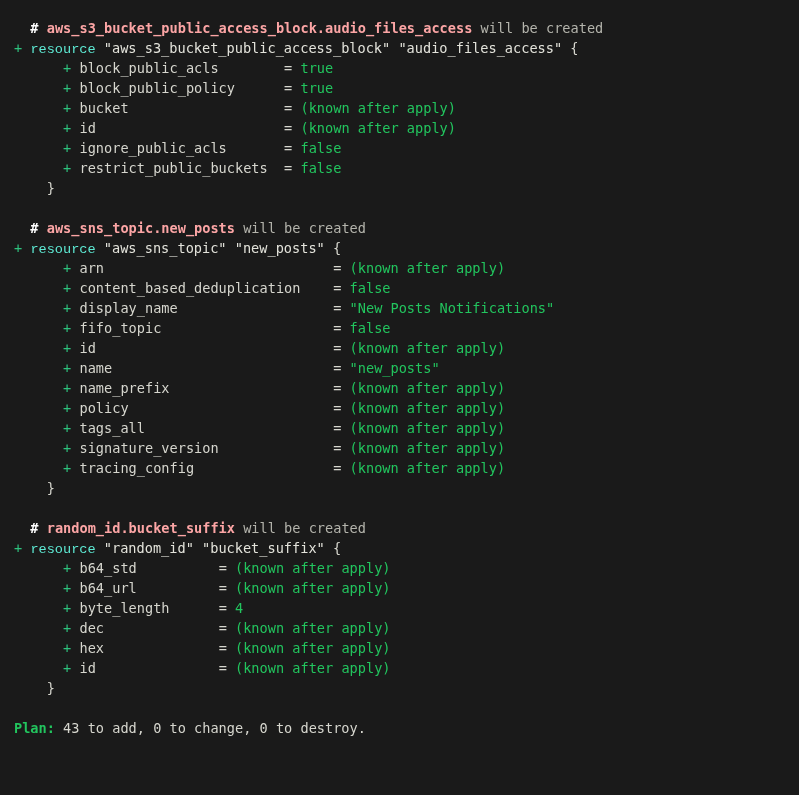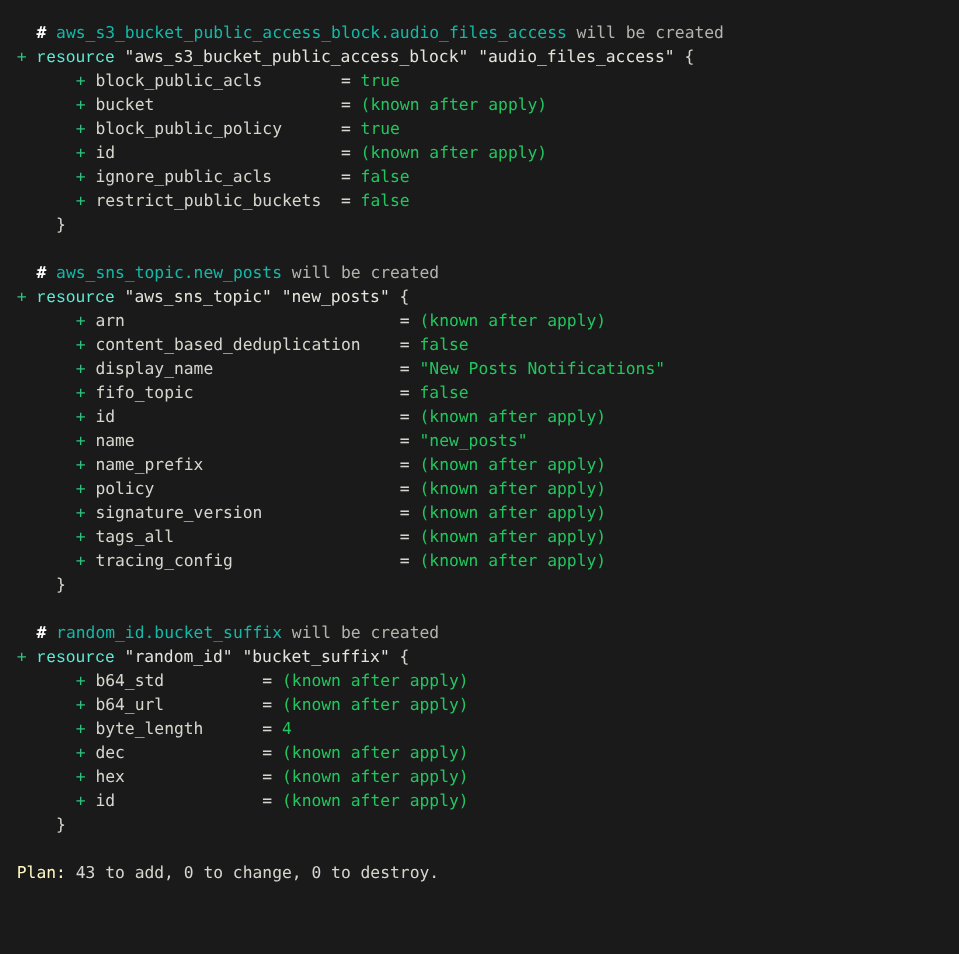--- a/index.html
+++ b/index.html
@@ -35,7 +35,7 @@
 
   
   .plus       { color: #2ec27e; }
-  .addr       { color: #14b8a6; font-weight: normal; }
+  .addr       { color: #fca5a5; font-weight: bold; }
   .hash       { color: #ffffff; font-weight: bold; }
   .willbe     { color: #b4b4ac; margin-top: 12px; }
   .kw         { color: #5eead4; font-family: Liberation Mono, monospace; }

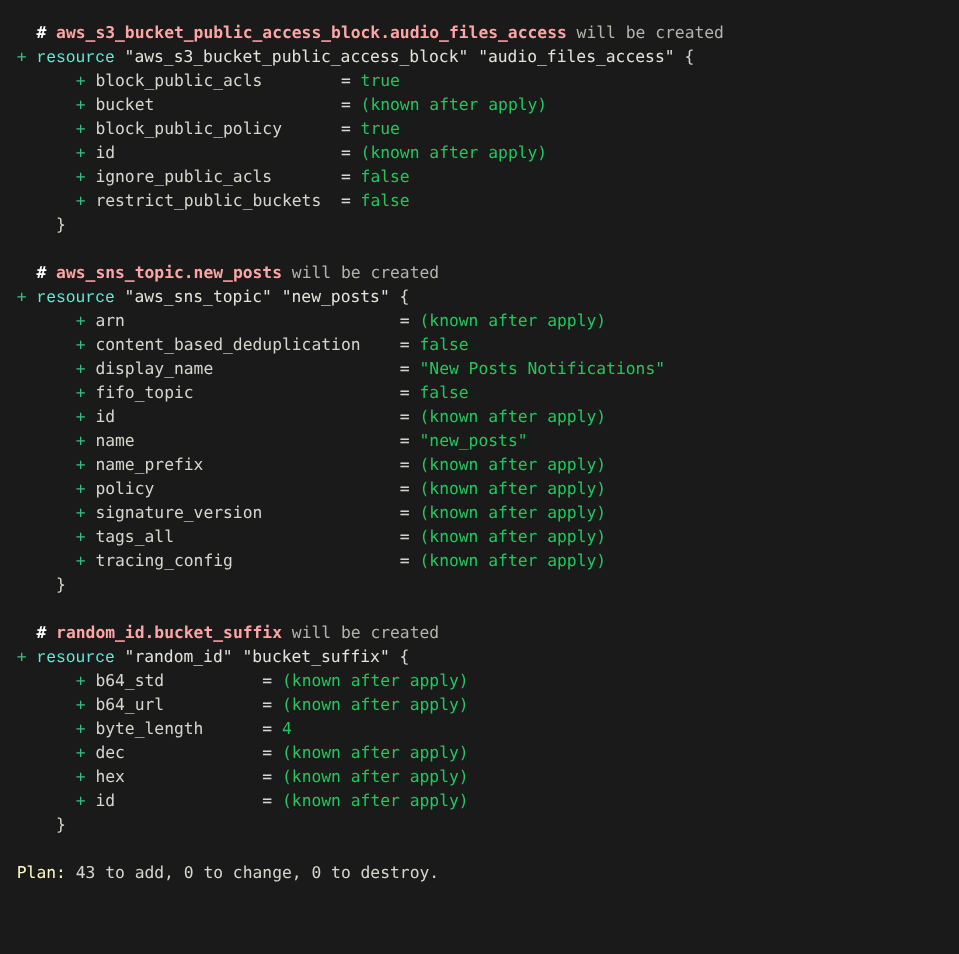--- a/index.html
+++ b/index.html
@@ -54,8 +54,8 @@
     <div class="line"><span class="hash">  # </span><span class="addr">aws_s3_bucket_public_access_block.audio_files_access</span><span class="willbe"> will be created</span></div>
     <div class="line"><span class="plus">+ </span><span class="kw">resource </span><span class="str">"aws_s3_bucket_public_access_block" </span><span class="str">"audio_files_access" </span><span class="brace">{</span></div>
     <div class="line"><span class="plus">      + </span><span class="attr">block_public_acls        </span><span class="eq">= </span><span class="val">true</span></div>
+    <div class="line"><span class="plus">      + </span><span class="attr">block_public_policy      </span><span class="eq">= </span><span class="val">true</span></div>
     <div class="line"><span class="plus">      + </span><span class="attr">bucket                   </span><span class="eq">= </span><span class="val">(known after apply)</span></div>
-    <div class="line"><span class="plus">      + </span><span class="attr">block_public_policy      </span><span class="eq">= </span><span class="val">true</span></div>
     <div class="line"><span class="plus">      + </span><span class="attr">id                       </span><span class="eq">= </span><span class="val">(known after apply)</span></div>
     <div class="line"><span class="plus">      + </span><span class="attr">ignore_public_acls       </span><span class="eq">= </span><span class="val">false</span></div>
     <div class="line"><span class="plus">      + </span><span class="attr">restrict_public_buckets  </span><span class="eq">= </span><span class="val">false</span></div>

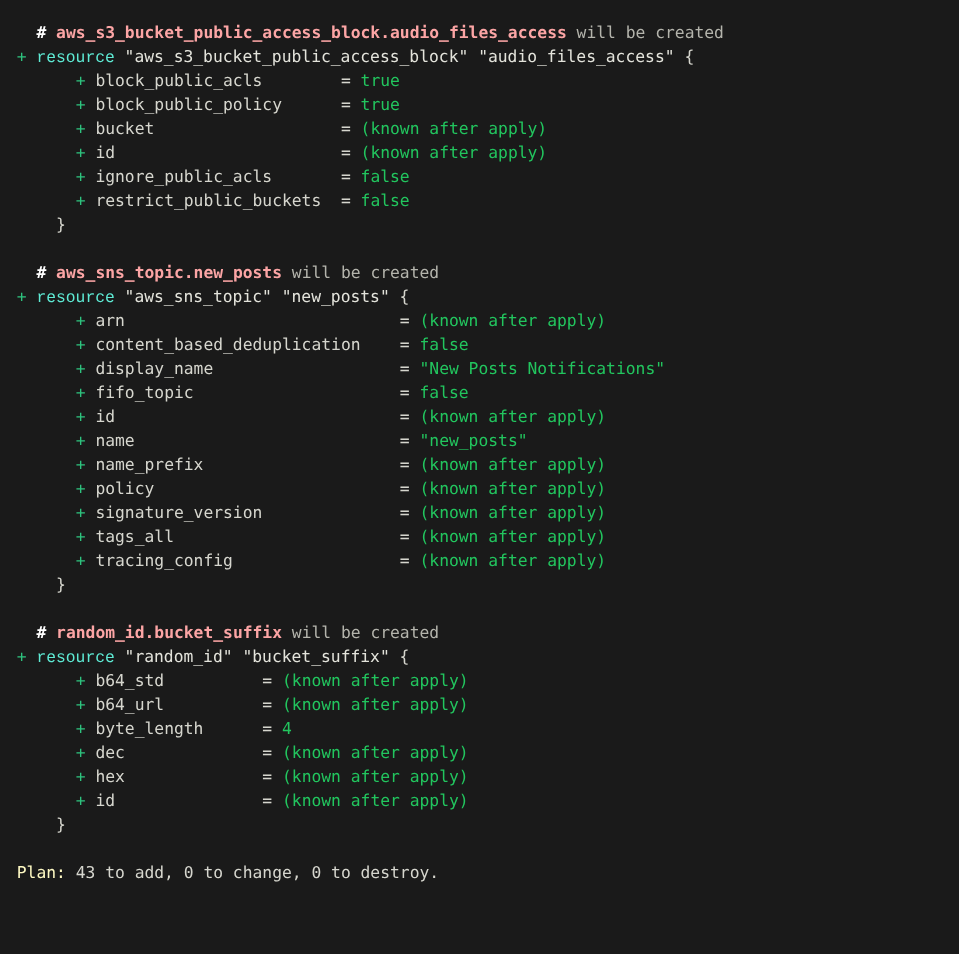--- a/index.html
+++ b/index.html
@@ -71,8 +71,8 @@
     <div class="line"><span class="plus">      + </span><span class="attr">name                           </span><span class="eq">= </span><span class="val">"new_posts"</span></div>
     <div class="line"><span class="plus">      + </span><span class="attr">name_prefix                    </span><span class="eq">= </span><span class="val">(known after apply)</span></div>
     <div class="line"><span class="plus">      + </span><span class="attr">policy                         </span><span class="eq">= </span><span class="val">(known after apply)</span></div>
+    <div class="line"><span class="plus">      + </span><span class="attr">tags_all                       </span><span class="eq">= </span><span class="val">(known after apply)</span></div>
     <div class="line"><span class="plus">      + </span><span class="attr">signature_version              </span><span class="eq">= </span><span class="val">(known after apply)</span></div>
-    <div class="line"><span class="plus">      + </span><span class="attr">tags_all                       </span><span class="eq">= </span><span class="val">(known after apply)</span></div>
     <div class="line"><span class="plus">      + </span><span class="attr">tracing_config                 </span><span class="eq">= </span><span class="val">(known after apply)</span></div>
     <div class="line"><span class="brace">    }</span></div>
     <div class="line blank"> </div>

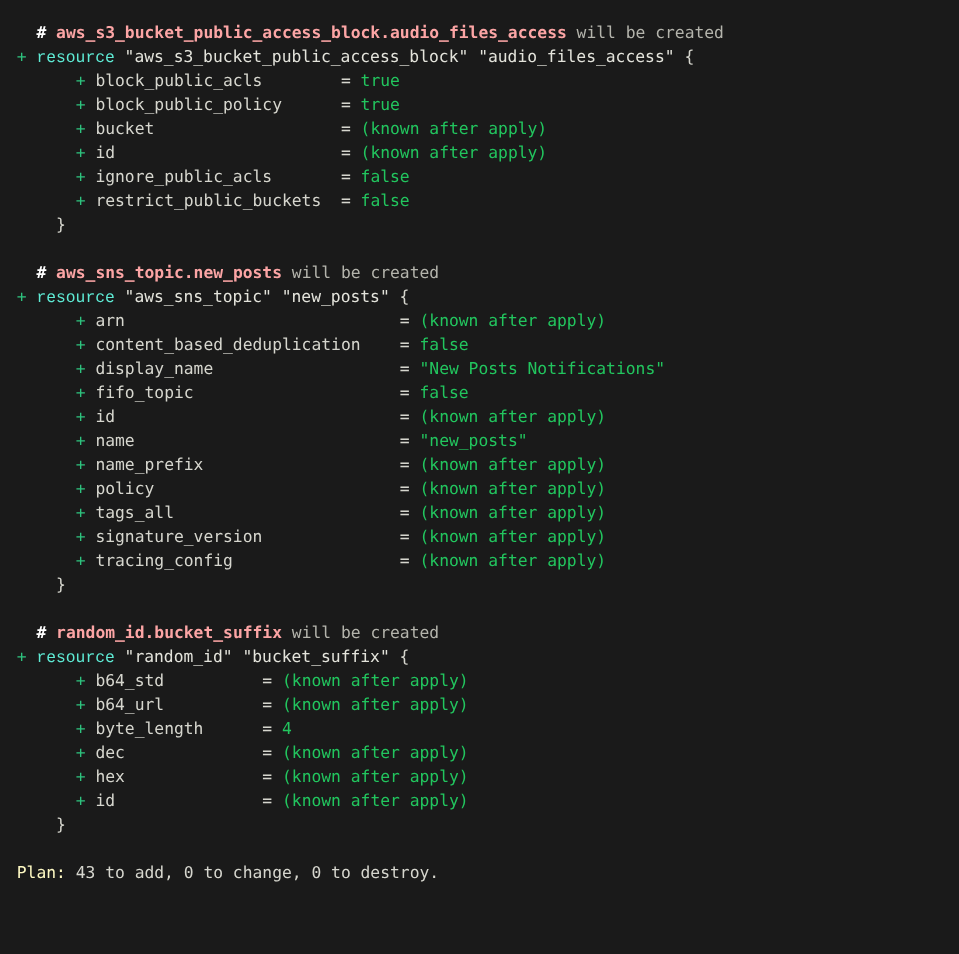--- a/index.html
+++ b/index.html
@@ -44,7 +44,7 @@
   .eq         { color: #d6d6ce; }
   .val        { color: #22c55e; }
   .brace      { color: #d6d6ce; }
-  .plan-label { color: #fef9c3; font-weight: normal; }
+  .plan-label { color: #22c55e; font-weight: bold; }
   .plan-rest  { color: #d6d6ce; text-align: center; }
 </style>
 </head>

